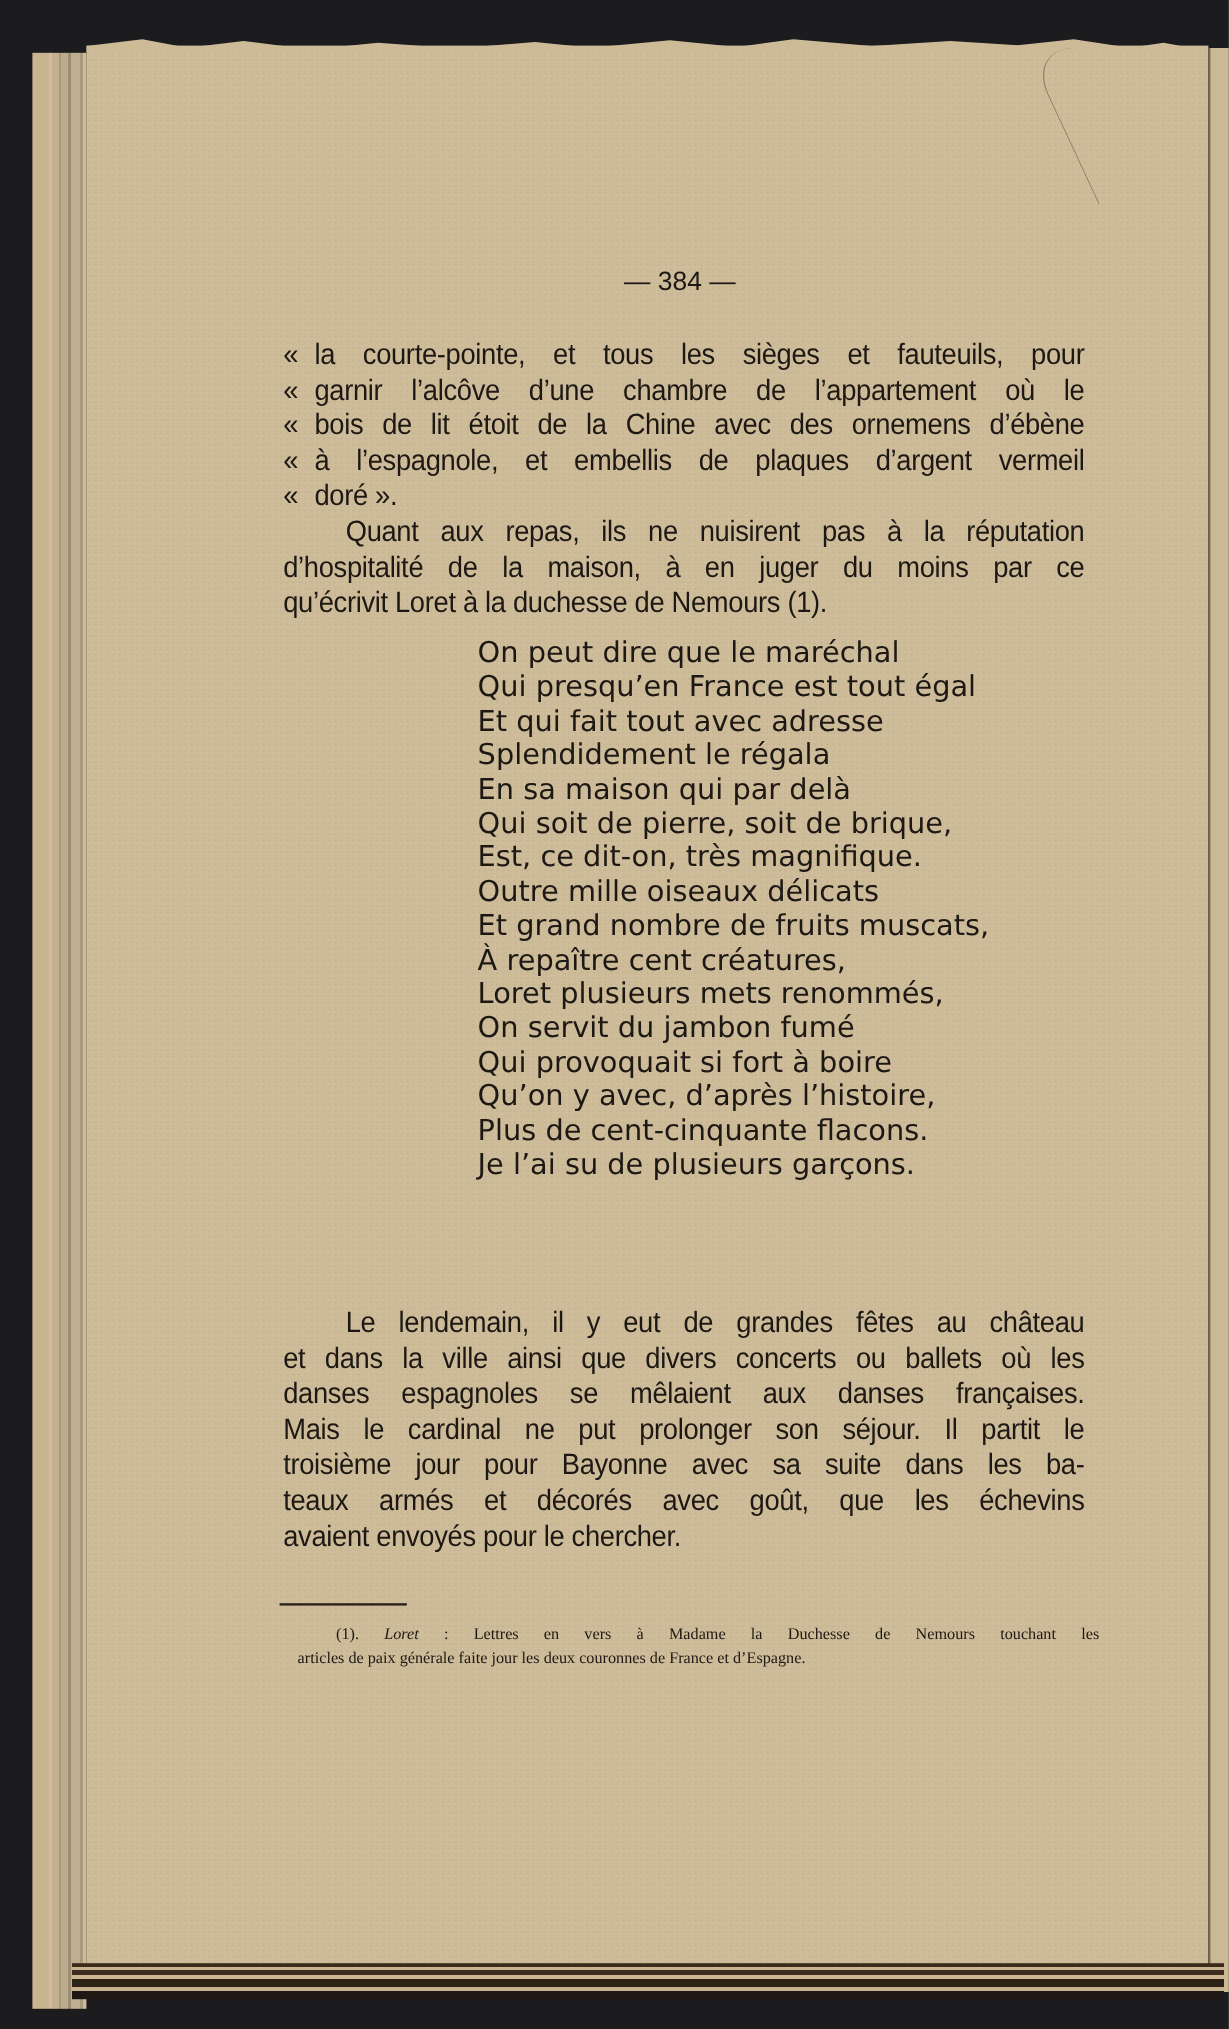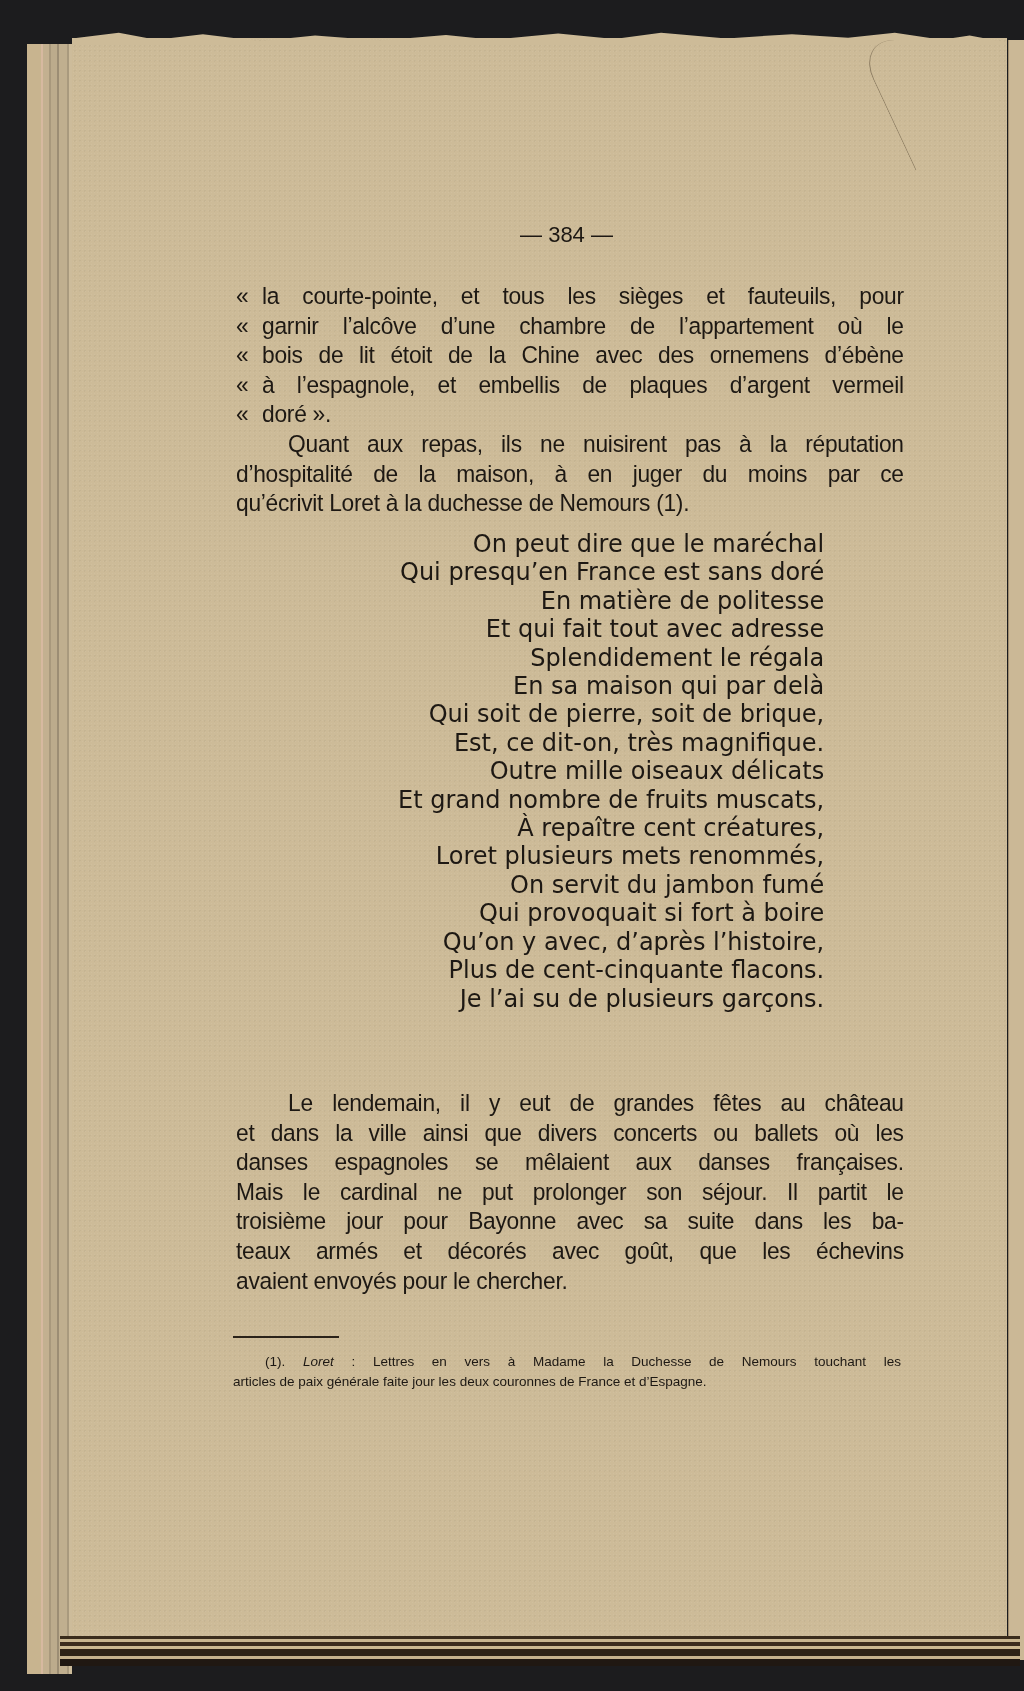--- a/index.html
+++ b/index.html
@@ -20,7 +20,7 @@
   .body p.last { text-align-last:left; }
   .body p.indent { text-indent:56px; }
   .quote .q { display:inline-block; width:28px; }
-  .verse { left:398px; font-size:24px; line-height:28.4px; font-family:"DejaVu Sans", sans-serif;text-align:right; }
+  .verse { left:398px; font-size:24px; line-height:28.4px; font-family:"DejaVu Sans", sans-serif; }
   .verse div { white-space:nowrap; }
   .rule { position:absolute; left:233px; top:1336px; width:106px; height:2px; background:#2a2219; }
   .foot { left:233px; width:668px; font-size:13.5px; line-height:19.5px; font-family:Liberation Sans, sans-serif; }

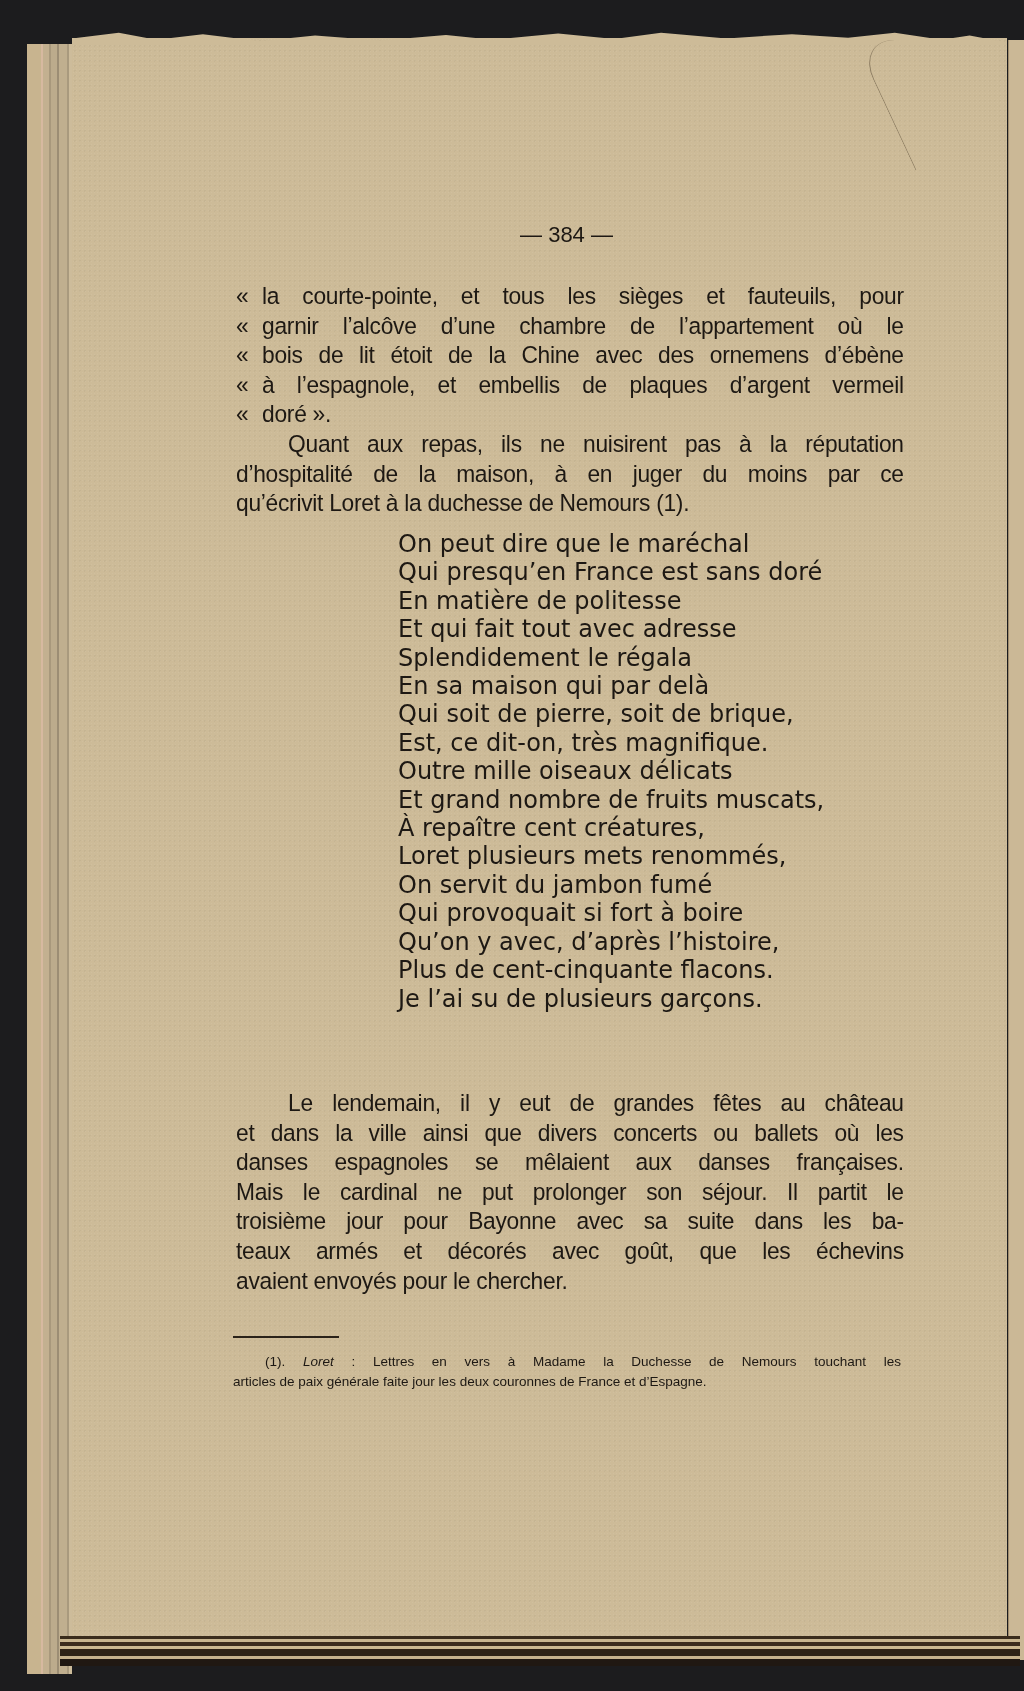--- a/index.html
+++ b/index.html
@@ -57,7 +57,7 @@
 
 <div class="text verse" style="top:530px;">
   <div>On peut dire que le maréchal</div>
-  <div>Qui presqu’en France est sans doré</div>
+  <div>Qui presqu’en France est tout égal</div>
   <div>En matière de politesse</div>
   <div>Et qui fait tout avec adresse</div>
   <div>Splendidement le régala</div>

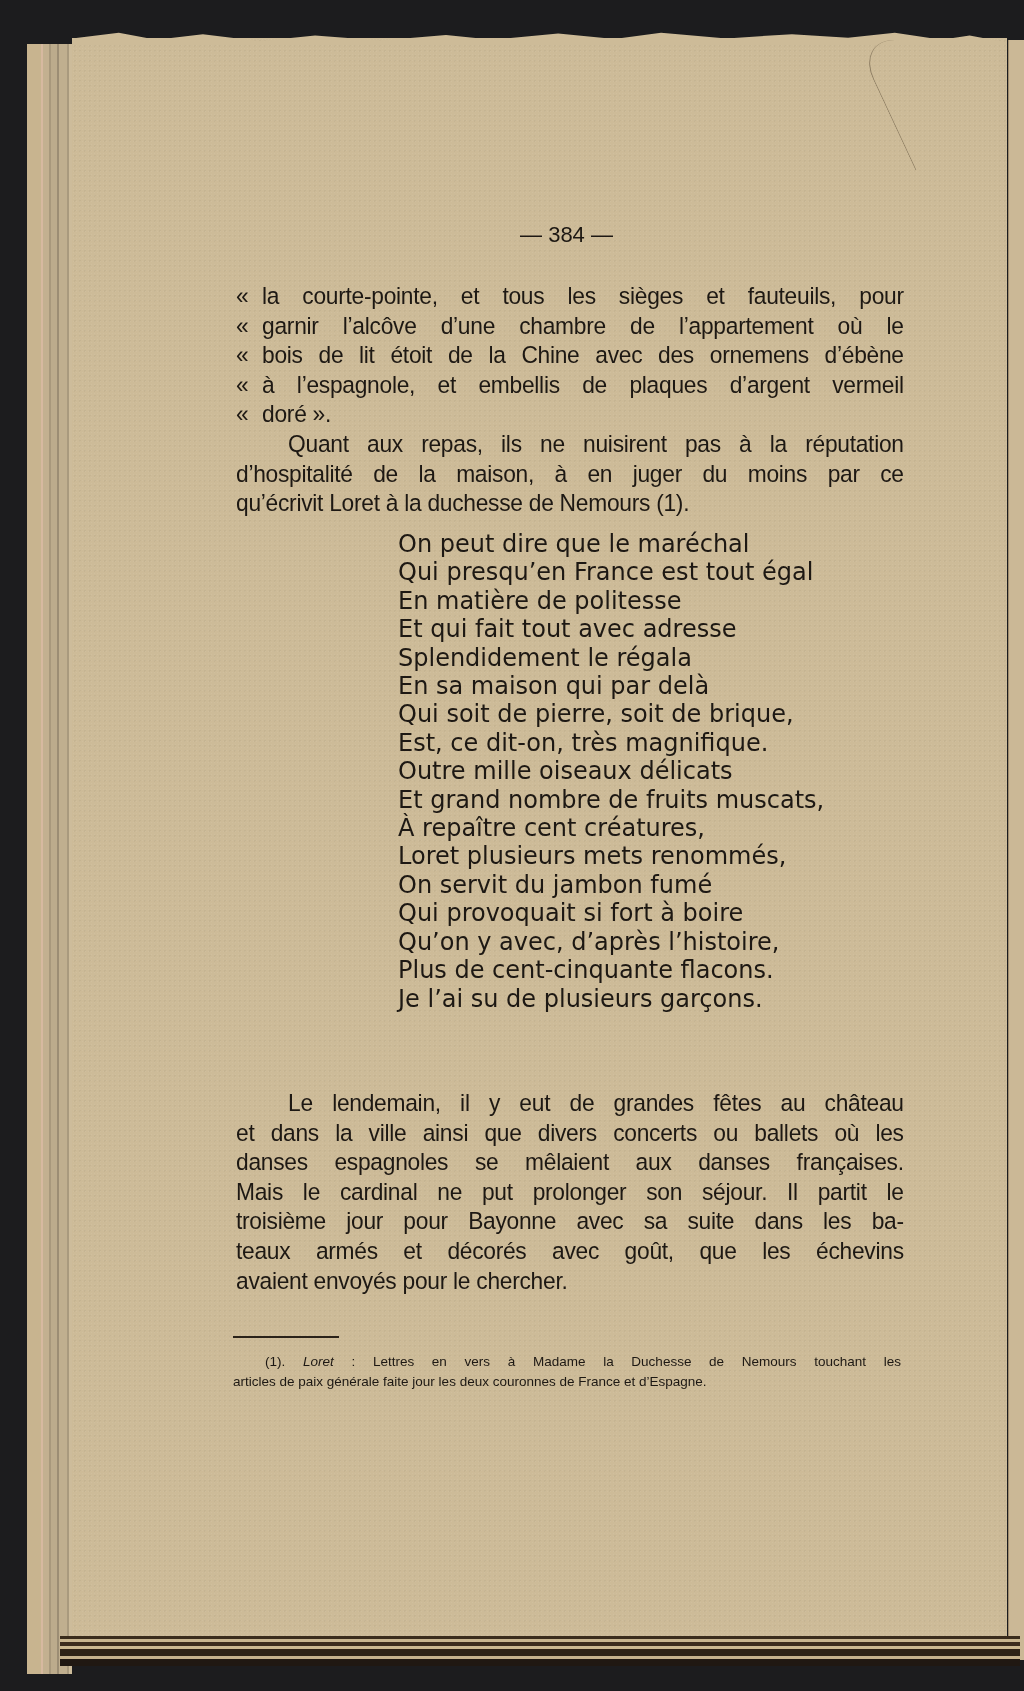--- a/index.html
+++ b/index.html
@@ -58,7 +58,6 @@
 <div class="text verse" style="top:530px;">
   <div>On peut dire que le maréchal</div>
   <div>Qui presqu’en France est tout égal</div>
-  <div>En matière de politesse</div>
   <div>Et qui fait tout avec adresse</div>
   <div>Splendidement le régala</div>
   <div>En sa maison qui par delà</div>

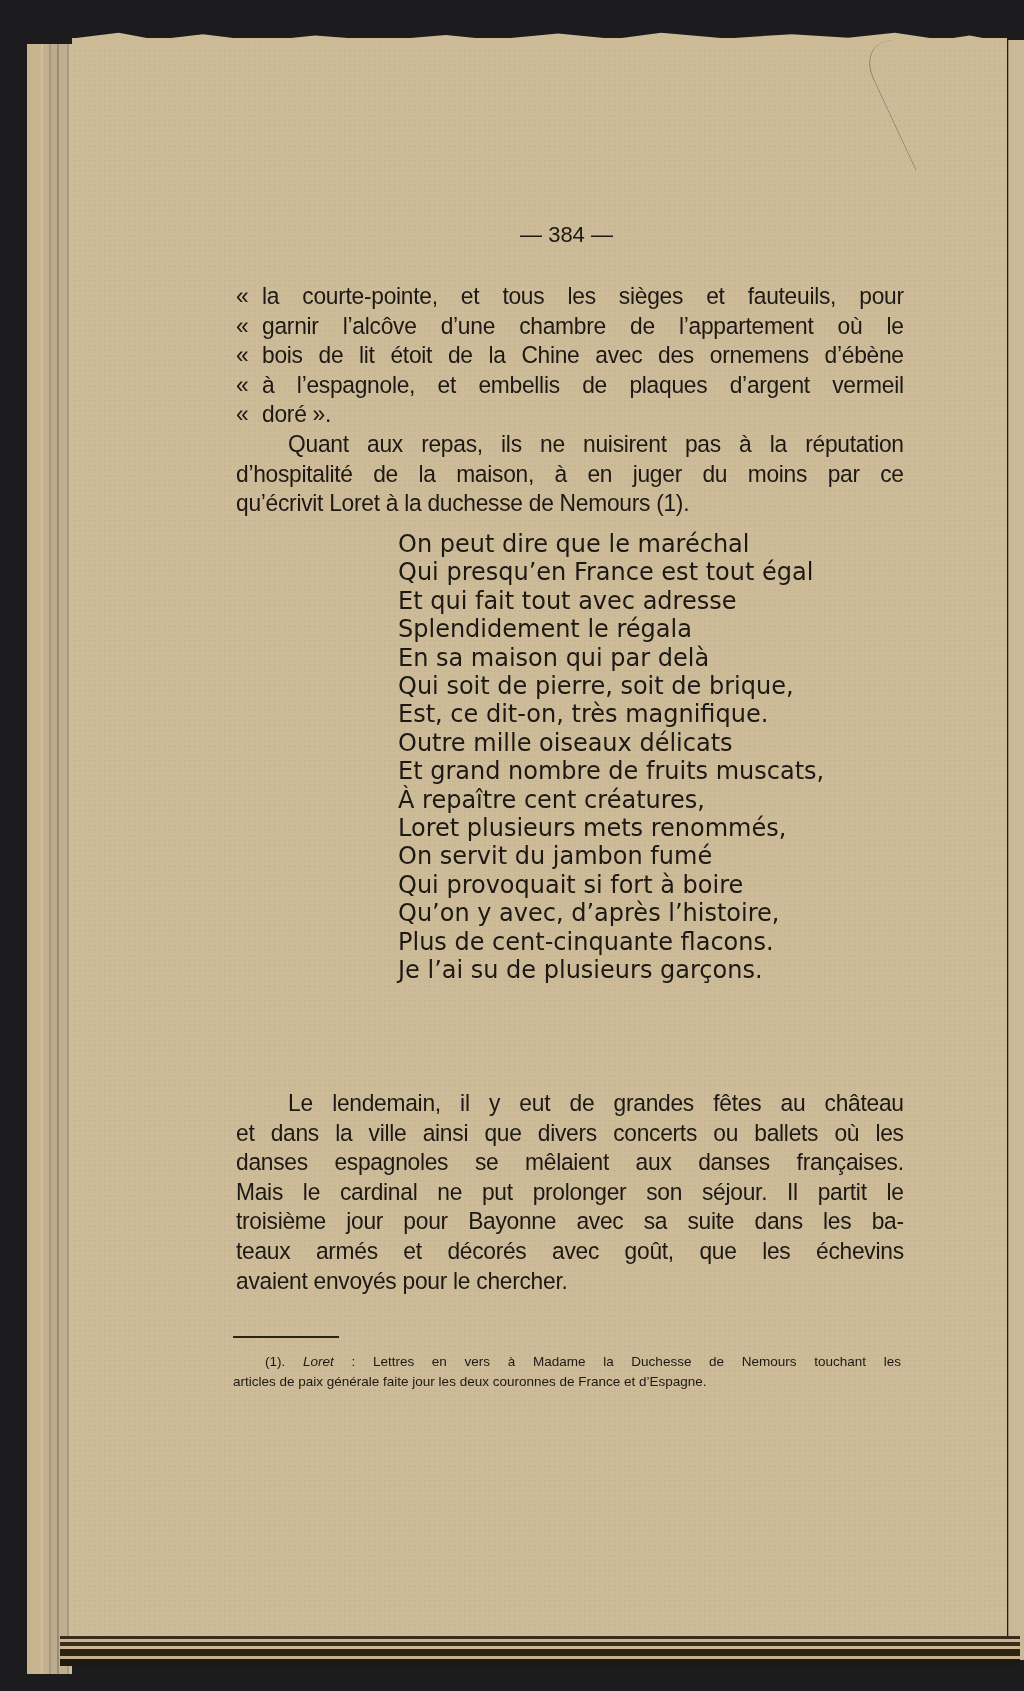--- a/index.html
+++ b/index.html
@@ -23,7 +23,7 @@
   .verse { left:398px; font-size:24px; line-height:28.4px; font-family:"DejaVu Sans", sans-serif; }
   .verse div { white-space:nowrap; }
   .rule { position:absolute; left:233px; top:1336px; width:106px; height:2px; background:#2a2219; }
-  .foot { left:233px; width:668px; font-size:13.5px; line-height:19.5px; font-family:Liberation Sans, sans-serif; }
+  .foot { left:248px; width:668px; font-size:13.5px; line-height:19.5px; font-family:Liberation Serif, serif; }
   .foot p { margin:0; text-align:justify; text-align-last:justify; }
   .foot p.first { text-indent:32px; }
   .foot p.lastf { text-align-last:left; }

